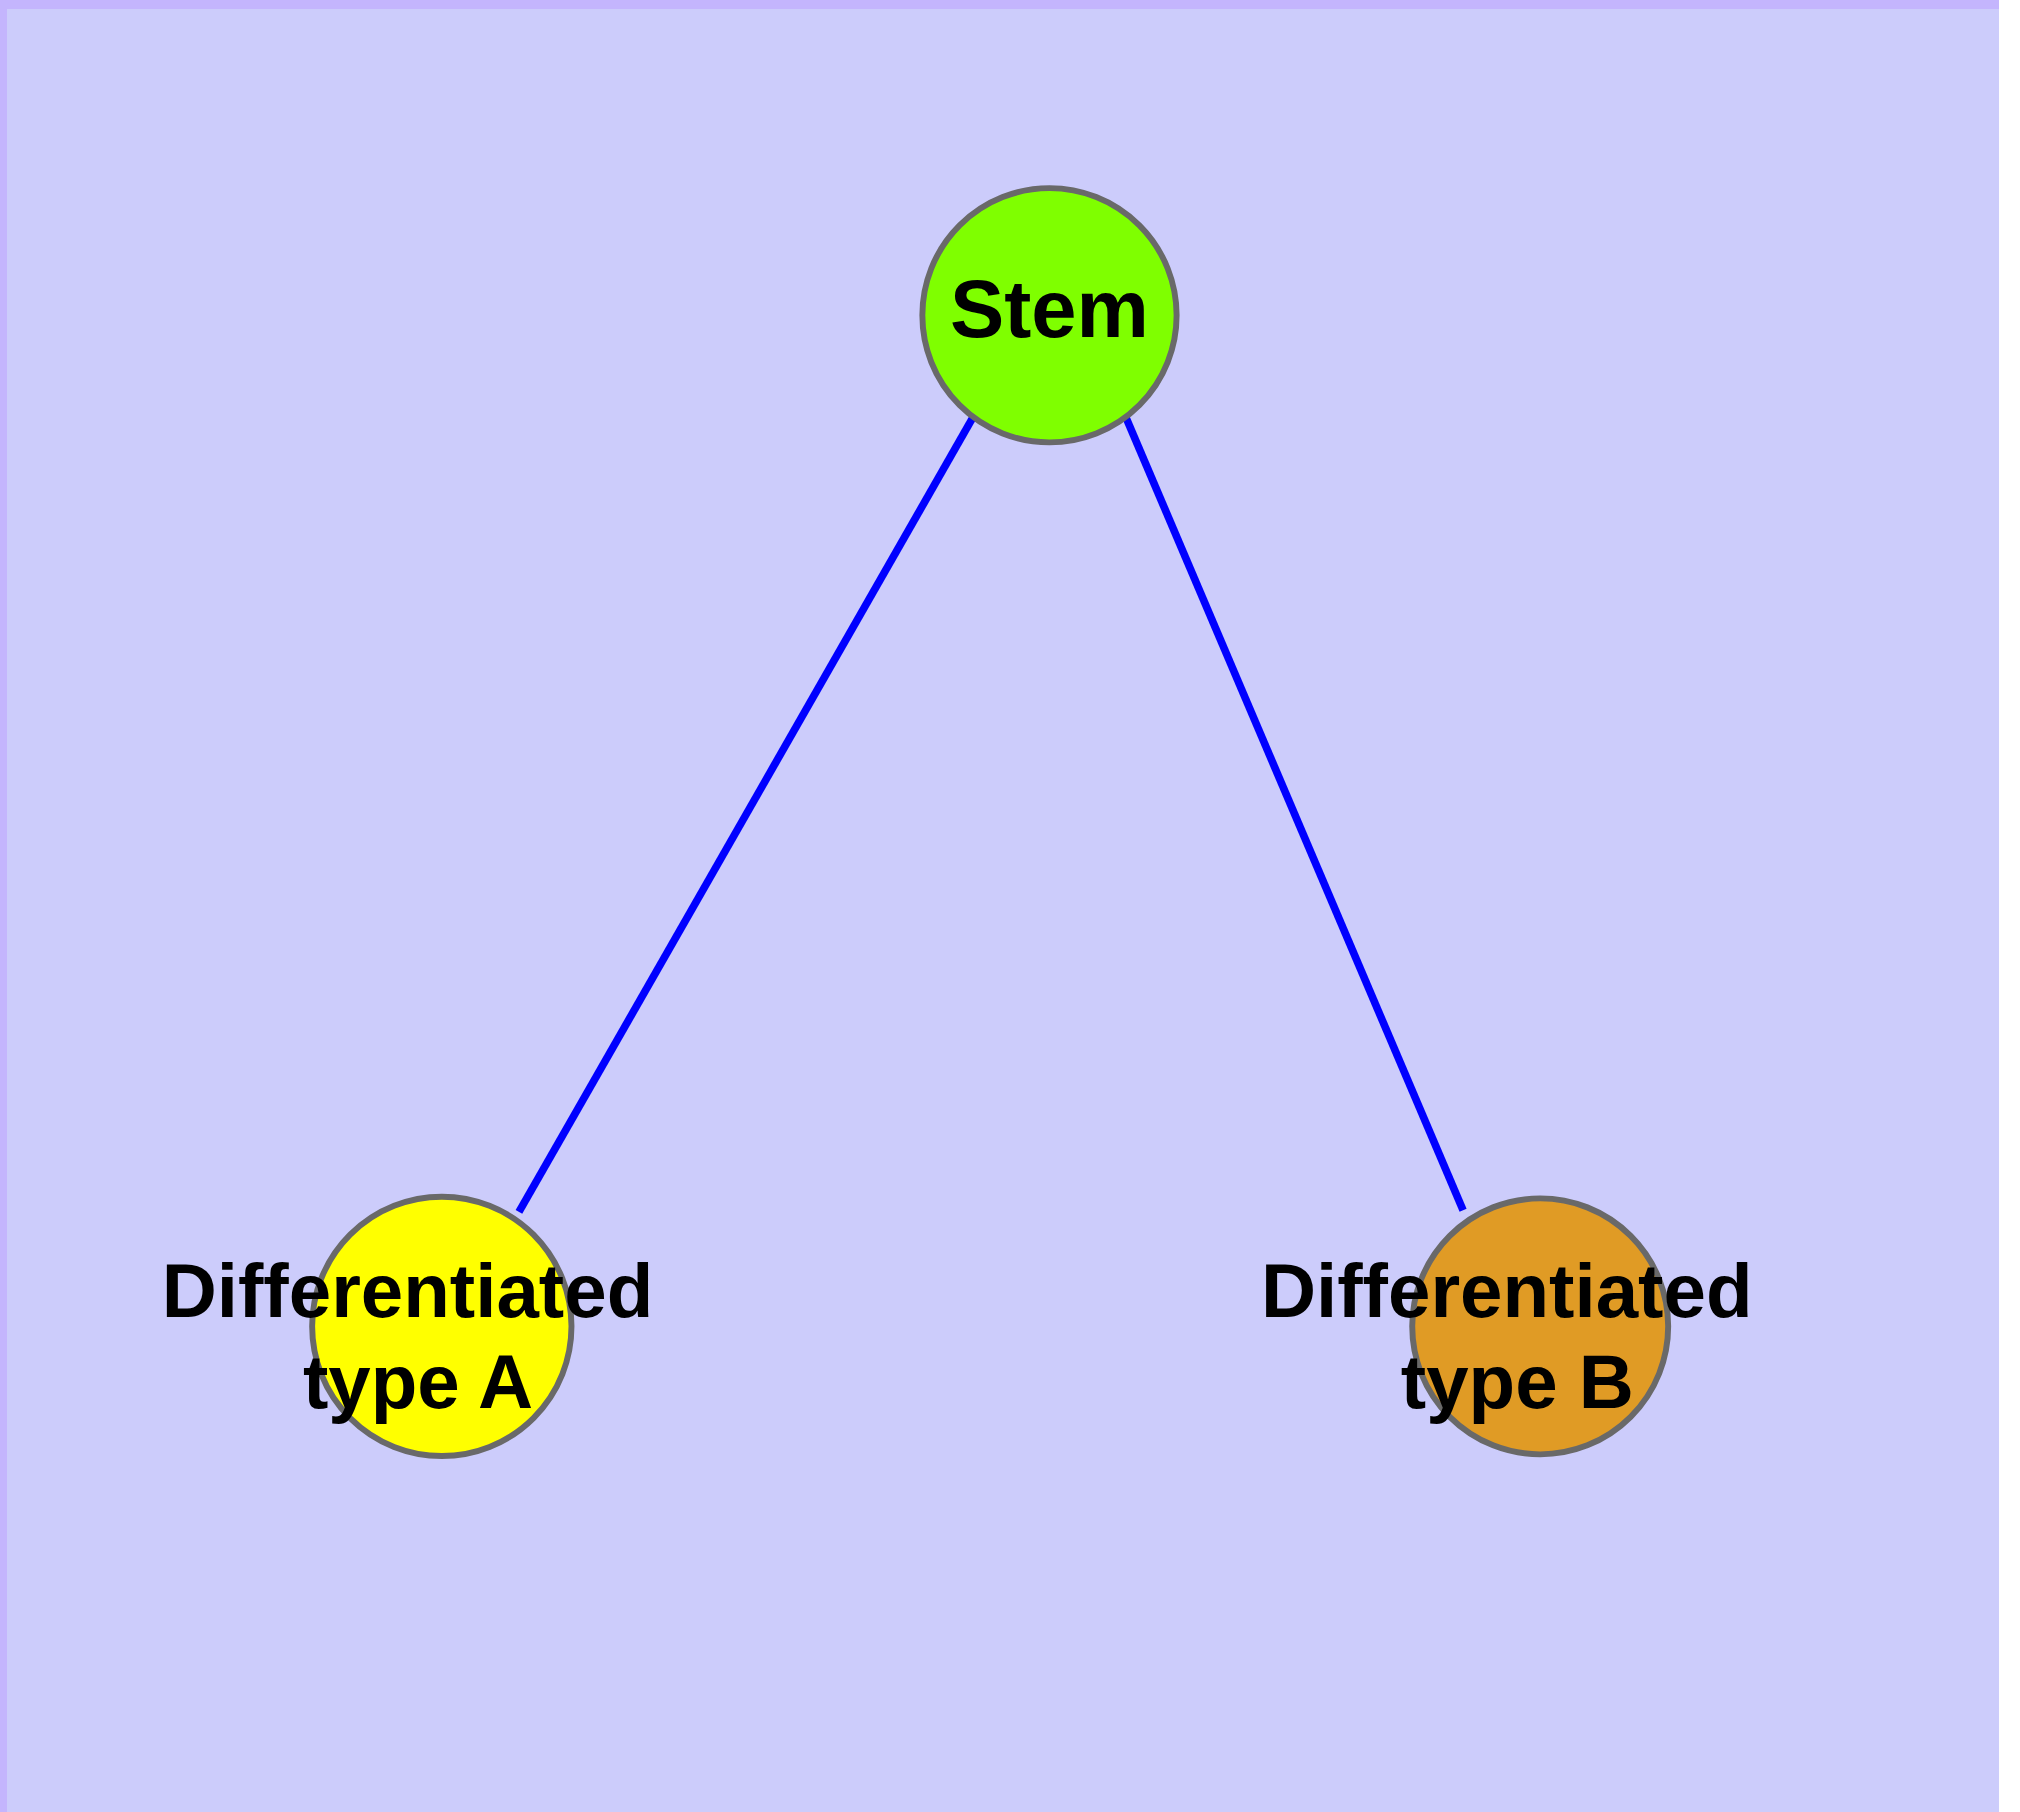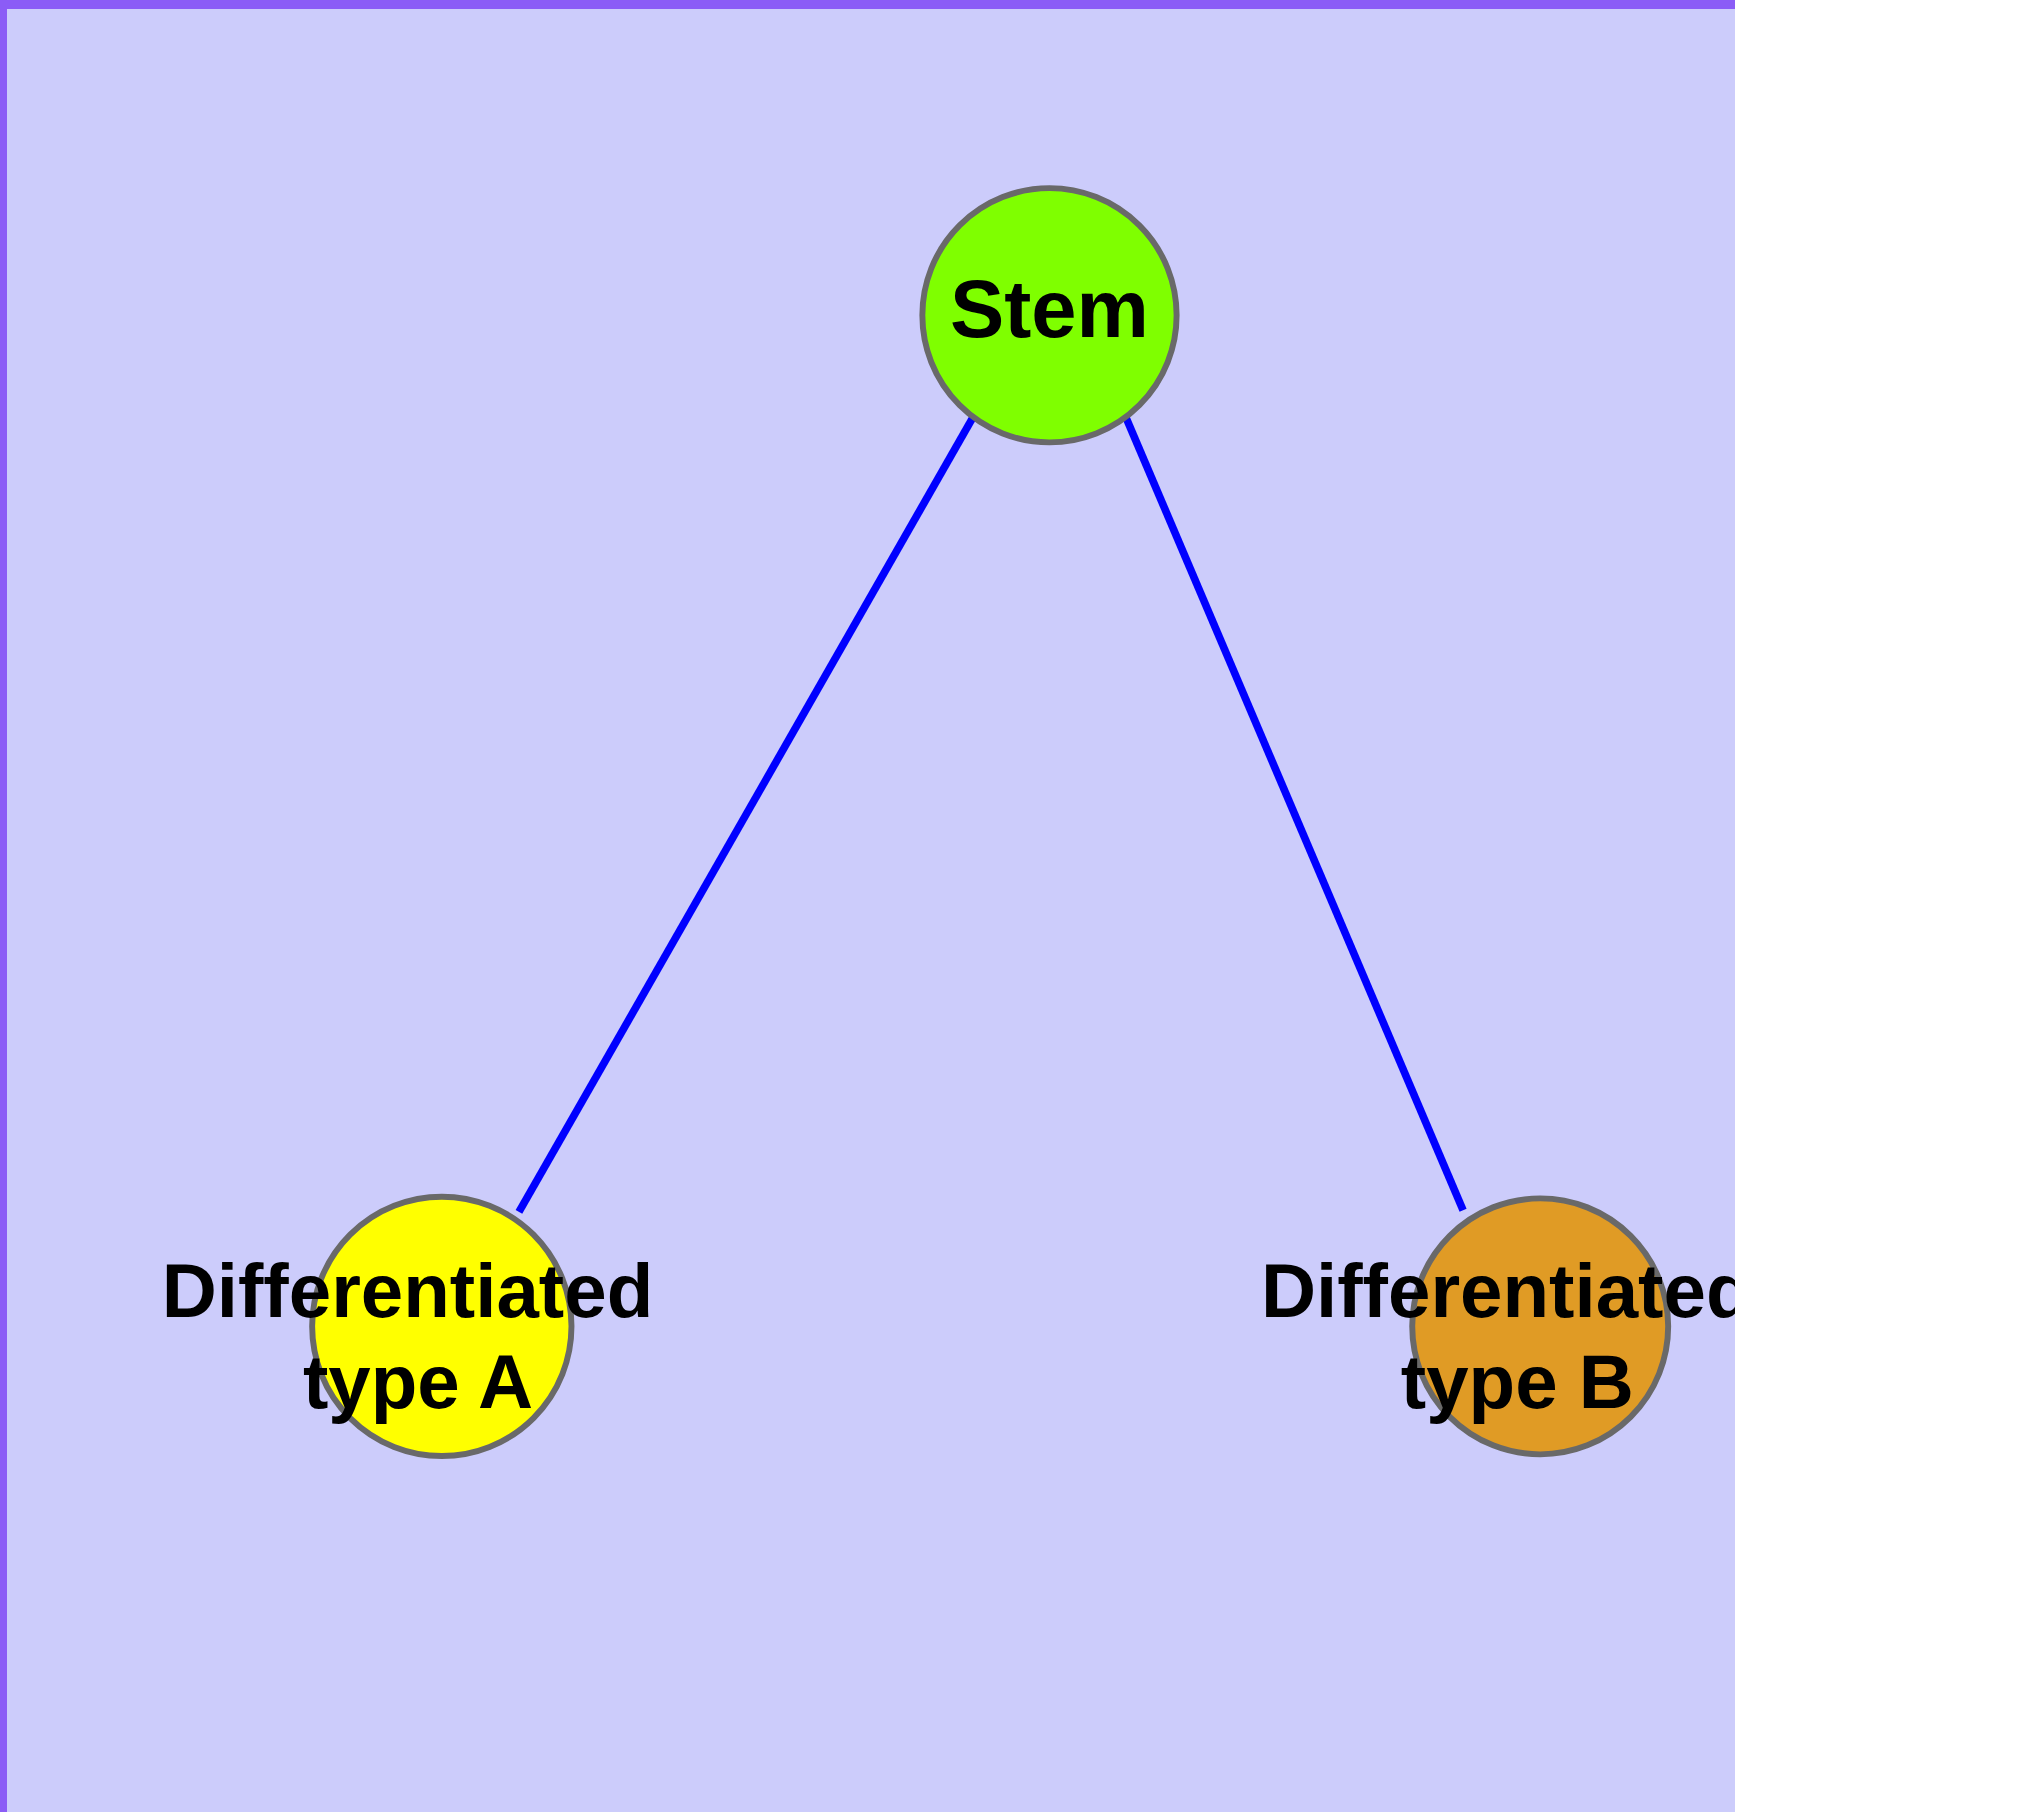--- a/index.html
+++ b/index.html
@@ -9,9 +9,9 @@
   }
   #canvas {
     position: relative;
-    width: 1735px;
+    width: 1999px;
     height: 1812px;
-    background: #8b5cf6;
+    background: #c4b5fd;
     overflow: hidden;
     font-family: "Liberation Sans", "DejaVu Sans", sans-serif;
   }

